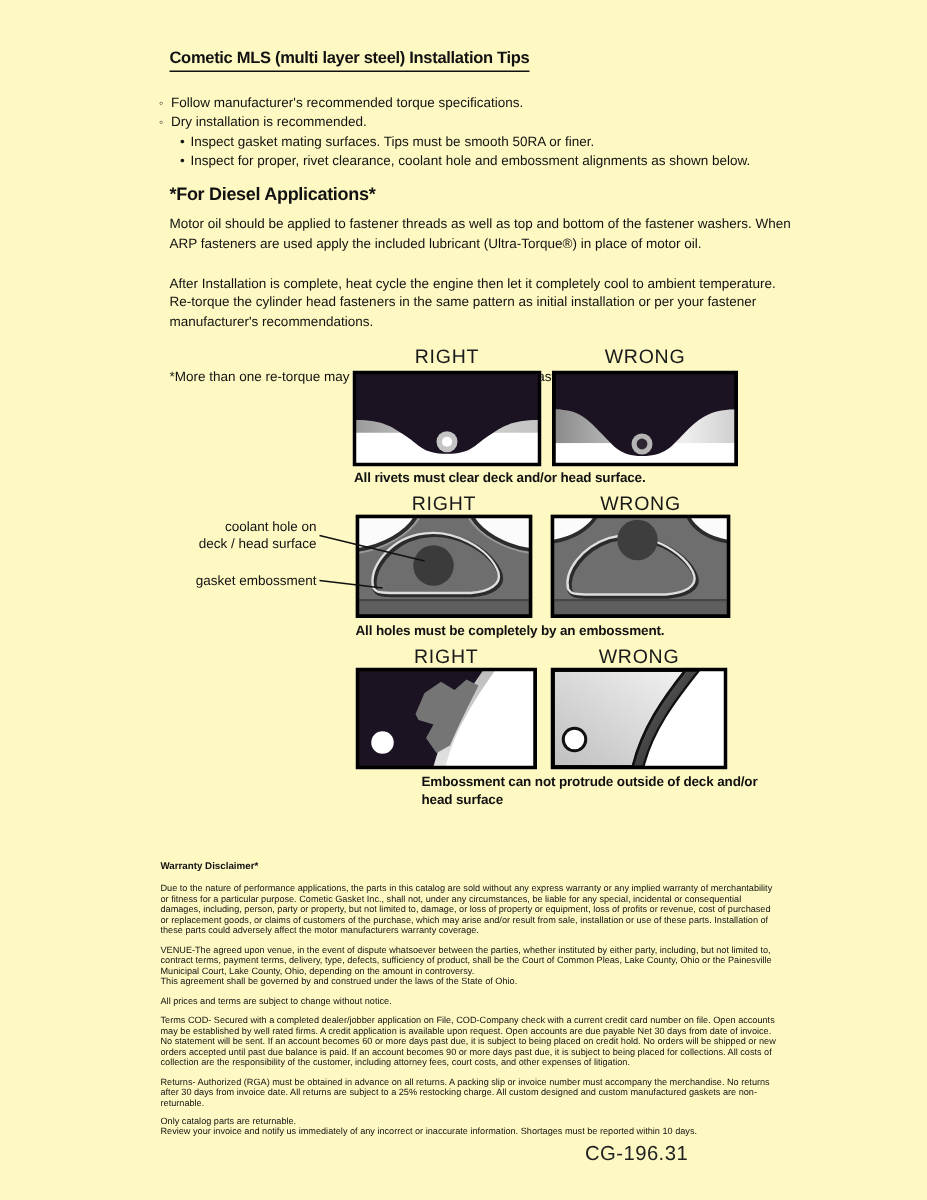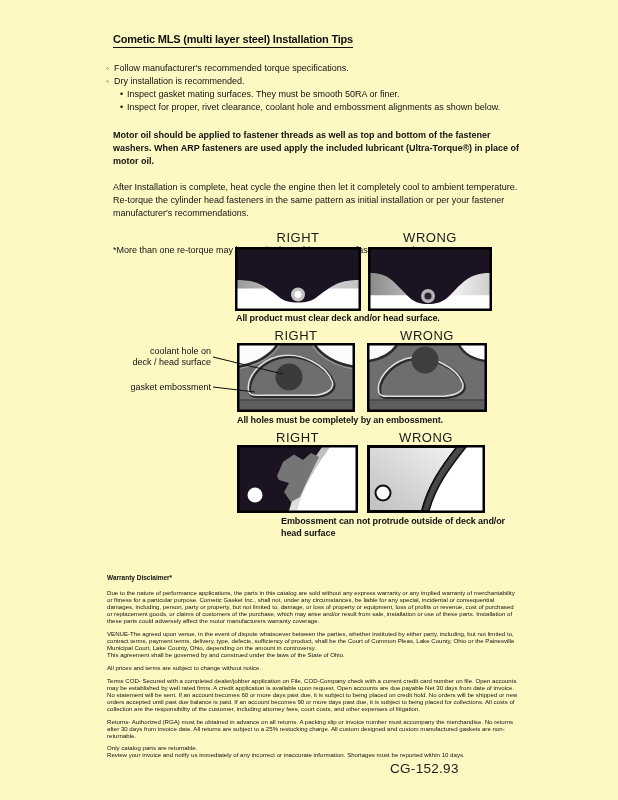--- a/index.html
+++ b/index.html
@@ -60,7 +60,7 @@
         </div>
       <div class="b2">
           <span class="mk">•</span>
-          <span>Inspect gasket mating surfaces.  They must be smooth 50RA or finer.</span>
+          <span>Inspect gasket mating surfaces.  Tips must be smooth 50RA or finer.</span>
         </div>
       <div class="b2">
           <span class="mk">•</span>

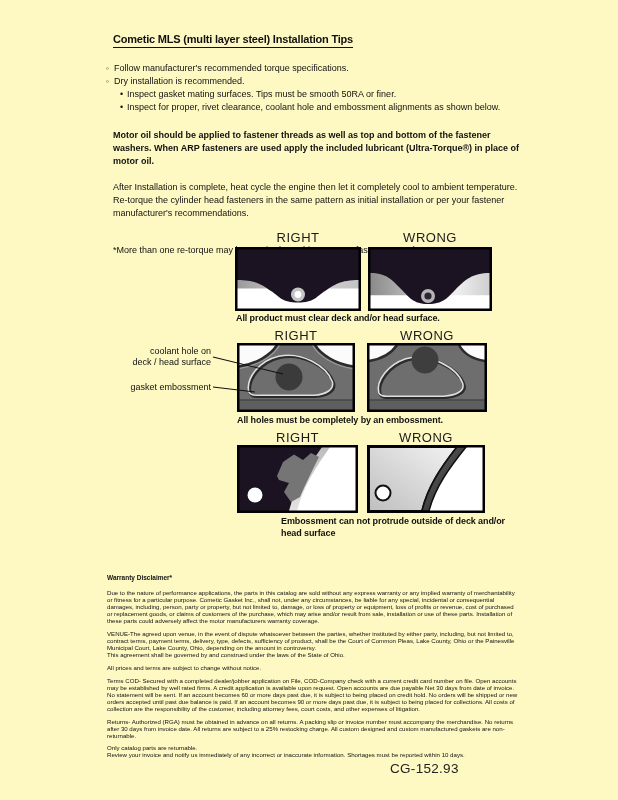--- a/index.html
+++ b/index.html
@@ -70,6 +70,7 @@
   </section>
 
   <section class="abs diesel">
+    <h2>*For Diesel Applications*</h2>
     <p class="p1">Motor oil should be applied to fastener threads as well as top and bottom of the fastener washers. When ARP fasteners are used apply the included lubricant (Ultra-Torque®) in place of motor oil.</p>
     <p class="p2">After Installation is complete, heat cycle the engine then let it completely cool to ambient temperature. Re-torque the cylinder head fasteners in the same pattern as initial installation or per your fastener manufacturer's recommendations.</p>
     <p class="p3">*More than one re-torque may be required to achieve proper fastener stretch*</p>

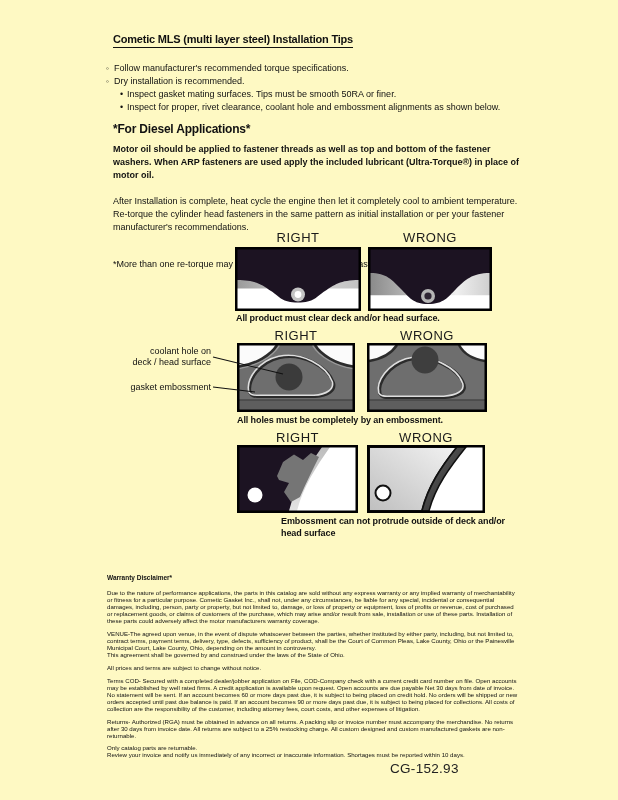--- a/index.html
+++ b/index.html
@@ -21,7 +21,7 @@
   .diesel{left:113px;top:122px;width:416px;}
   .diesel h2{margin:0;font-size:12px;font-weight:bold;letter-spacing:-0.2px;}
   .diesel p{margin:0;font-size:9px;line-height:12.8px;}
-  .diesel p.p1{margin-top:7px;font-weight:bold;}
+  .diesel p.p1{margin-top:7px;}
   .diesel p.p2{margin-top:14px;}
   .diesel p.p3{margin-top:24px;}
 

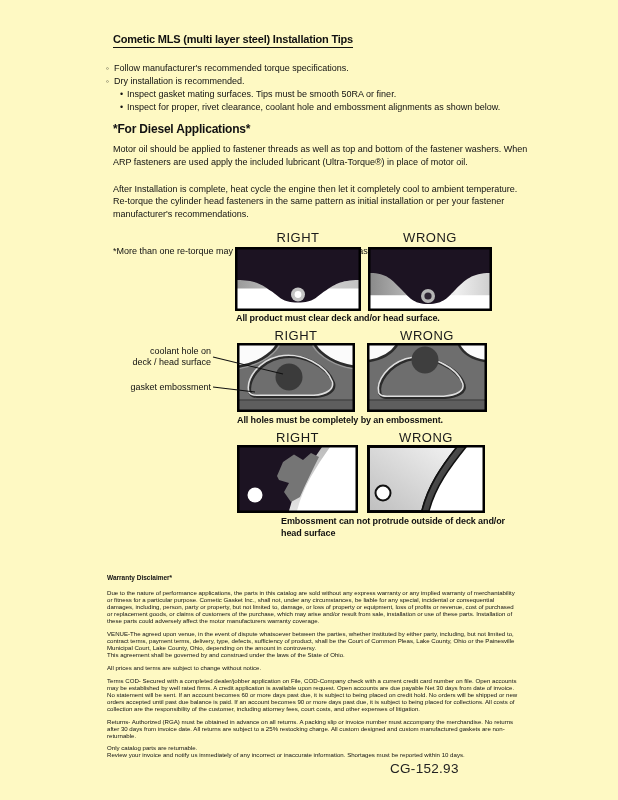--- a/index.html
+++ b/index.html
@@ -112,7 +112,7 @@
     <rect x="1.25" y="1.25" width="121.5" height="61.5" fill="none" stroke="#000" stroke-width="2.5"></rect>
   </svg>
 
-  <div class="abs dcaption" style="left:236px;top:313px;">All product must clear deck and/or head surface.</div>
+  <div class="abs dcaption" style="left:236px;top:313px;">All rivets must clear deck and/or head surface.</div>
 
   <div class="abs dlabel" style="left:237px;top:329px;width:118px;">RIGHT</div>
   <div class="abs dlabel" style="left:367px;top:329px;width:120px;">WRONG</div>

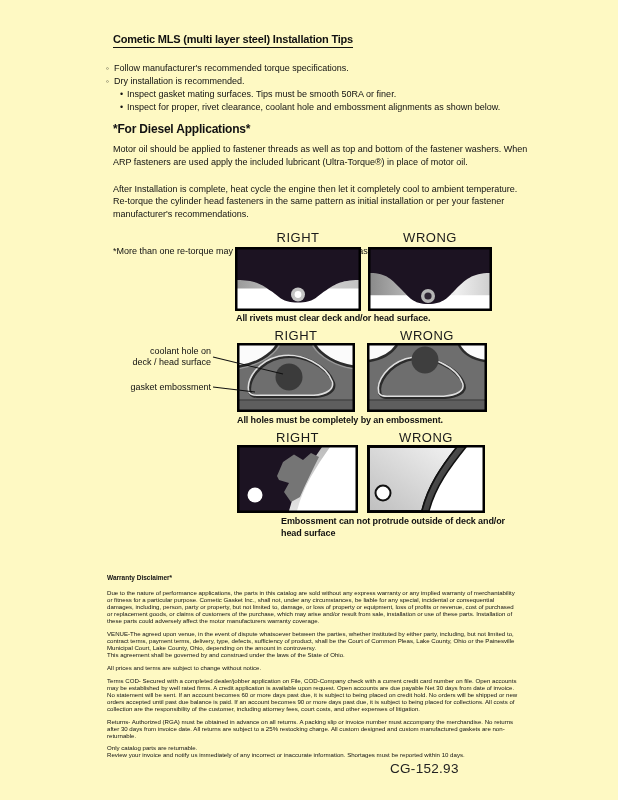--- a/index.html
+++ b/index.html
@@ -210,7 +210,7 @@
     <p>Review your invoice and notify us immediately of any incorrect or inaccurate information.  Shortages must be reported within 10 days.</p>
   </section>
 
-  <div class="abs code">CG-152.93</div>
+  <div class="abs code">CG-196.31</div>
 
 </div>
 

